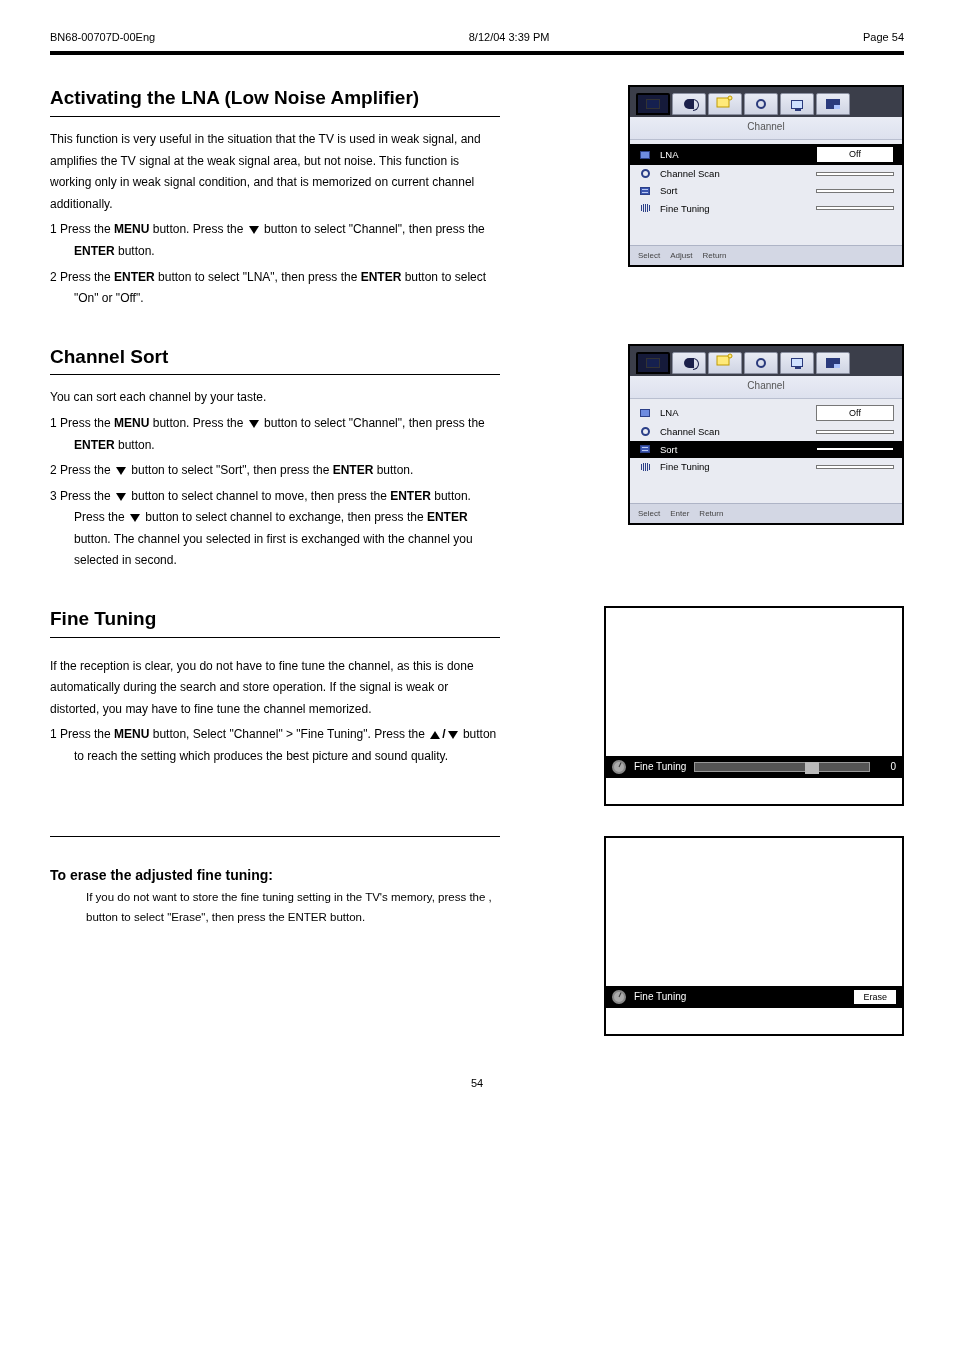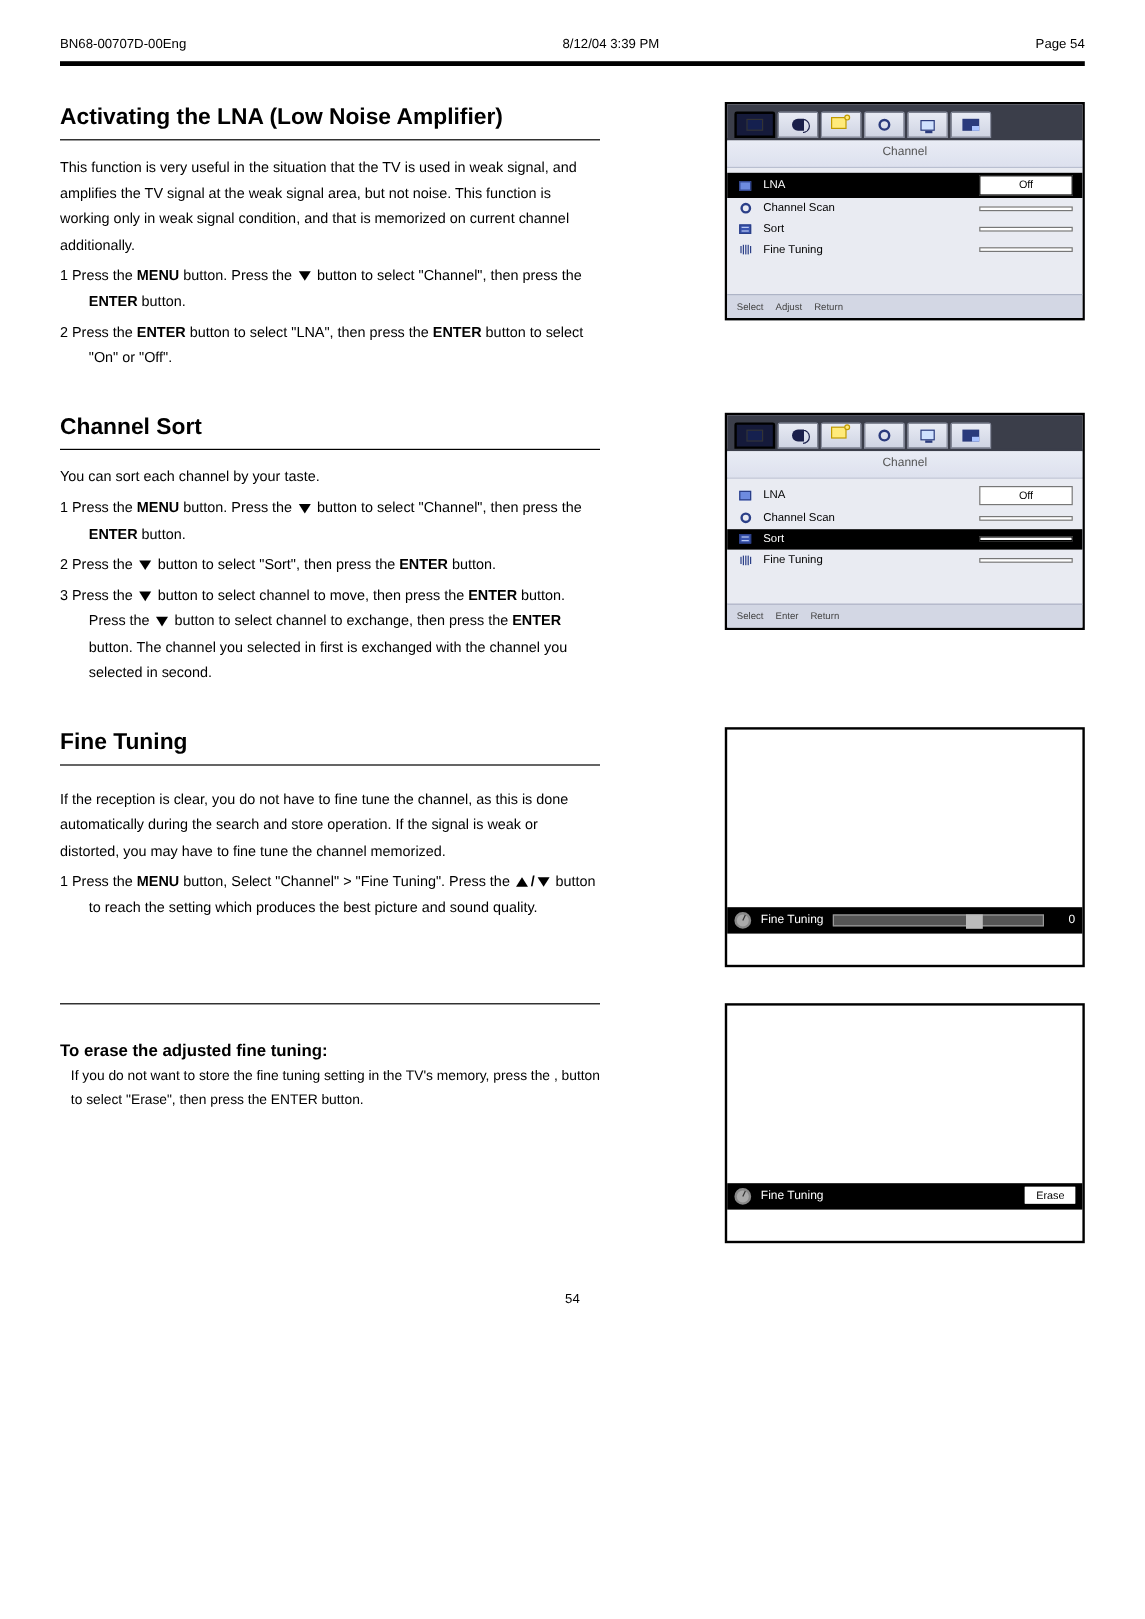--- a/index.html
+++ b/index.html
@@ -75,7 +75,7 @@
   
   .osd {
     border: 2px solid #000;
-    width: 300px;
+    width: 276px;
     margin-left: auto;
     background: #eceef5;
   }

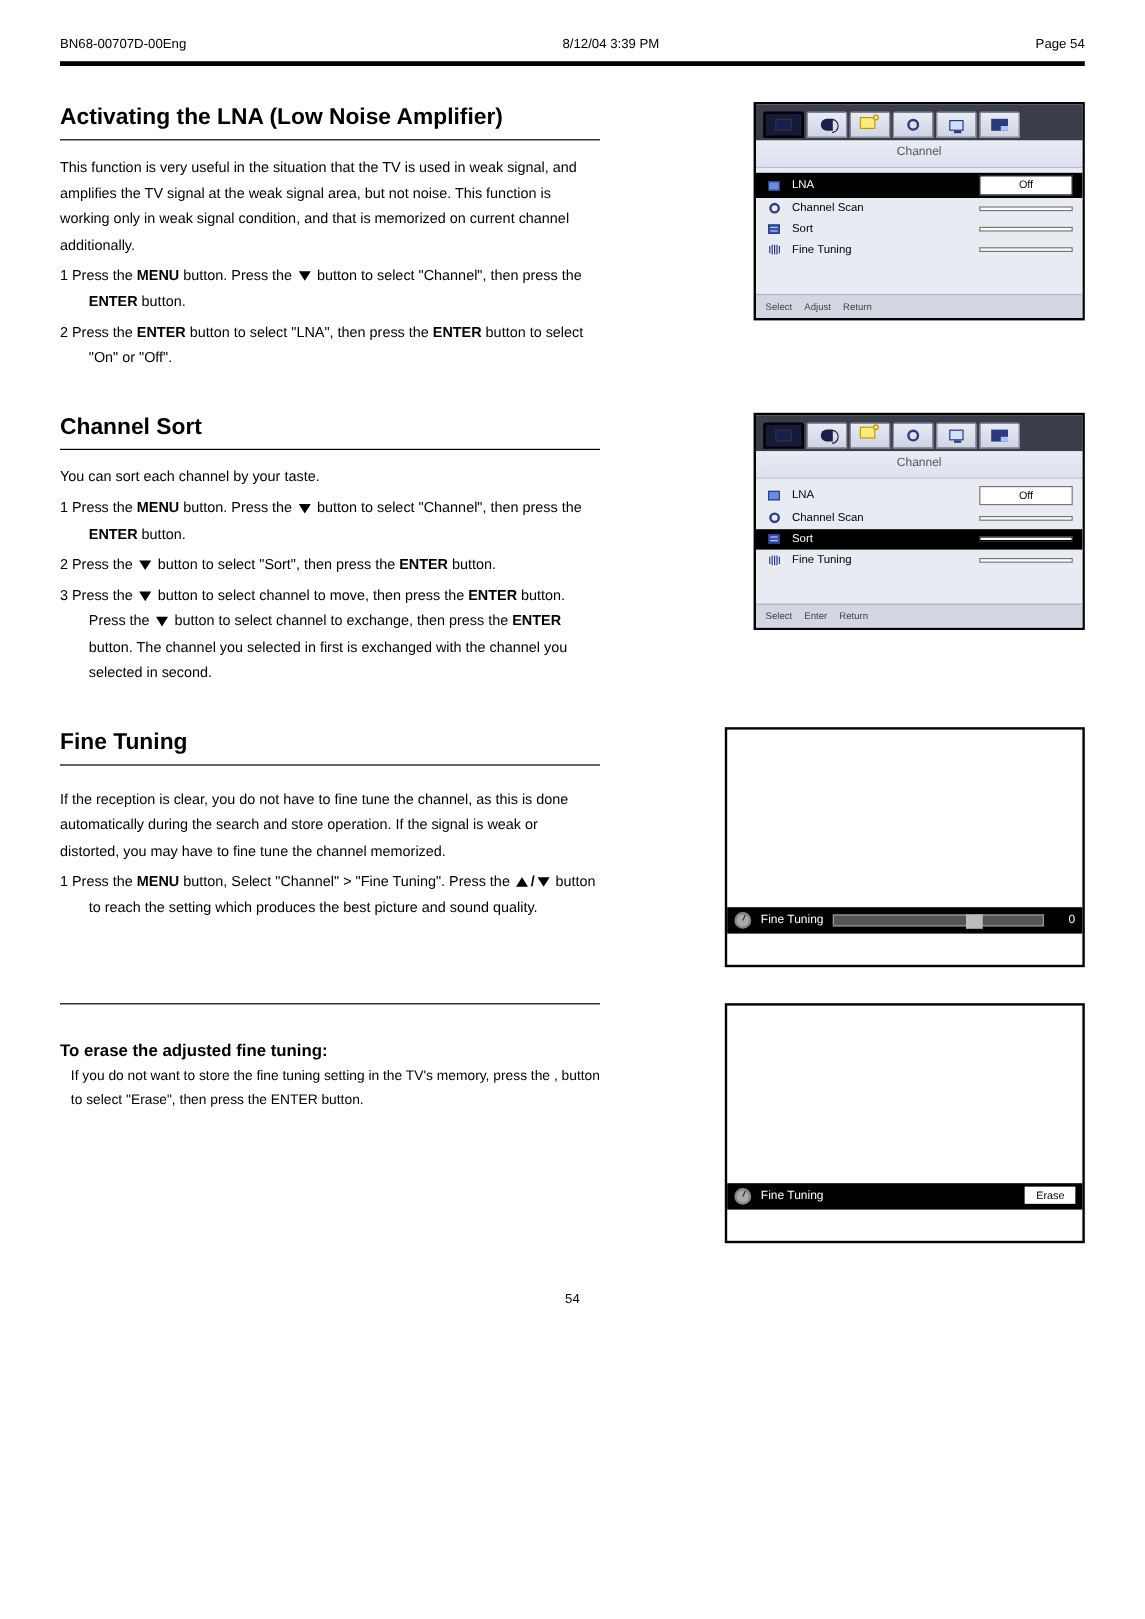--- a/index.html
+++ b/index.html
@@ -69,7 +69,7 @@
     margin-top: 14px;
     margin-bottom: 0;
   }
-  .indent-block { margin-left: 9px; font-size: 11.5px; line-height: 1.7; }
+  .indent-block { margin-left: 36px; font-size: 11.5px; line-height: 1.7; }
   .indent-block .para { margin-bottom: 12px; }
 
   

